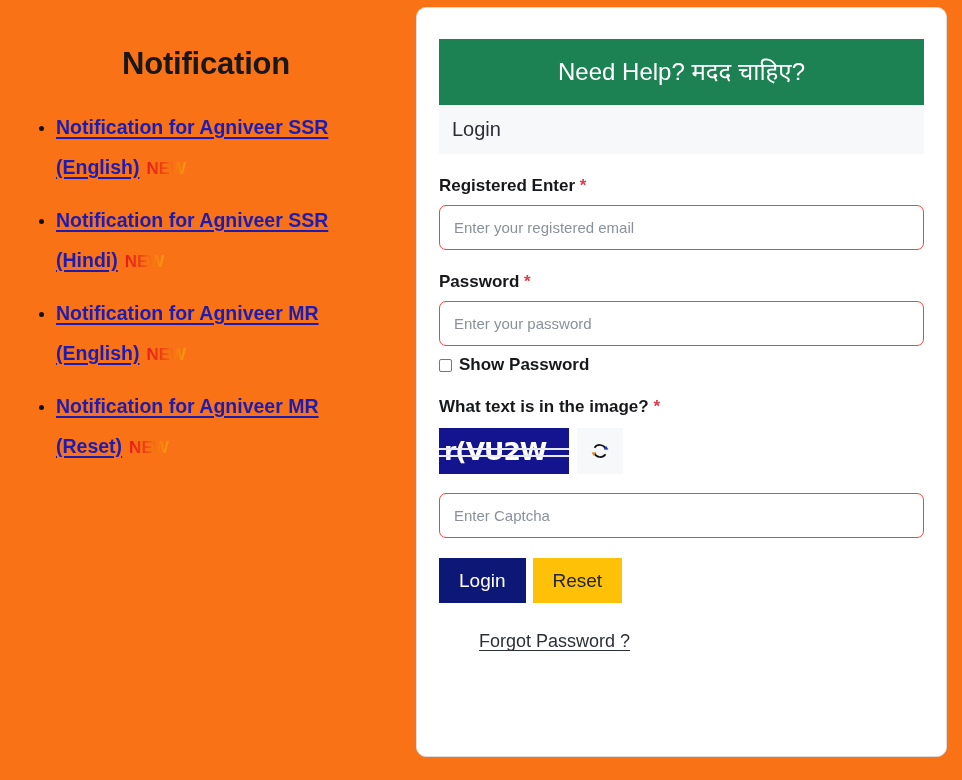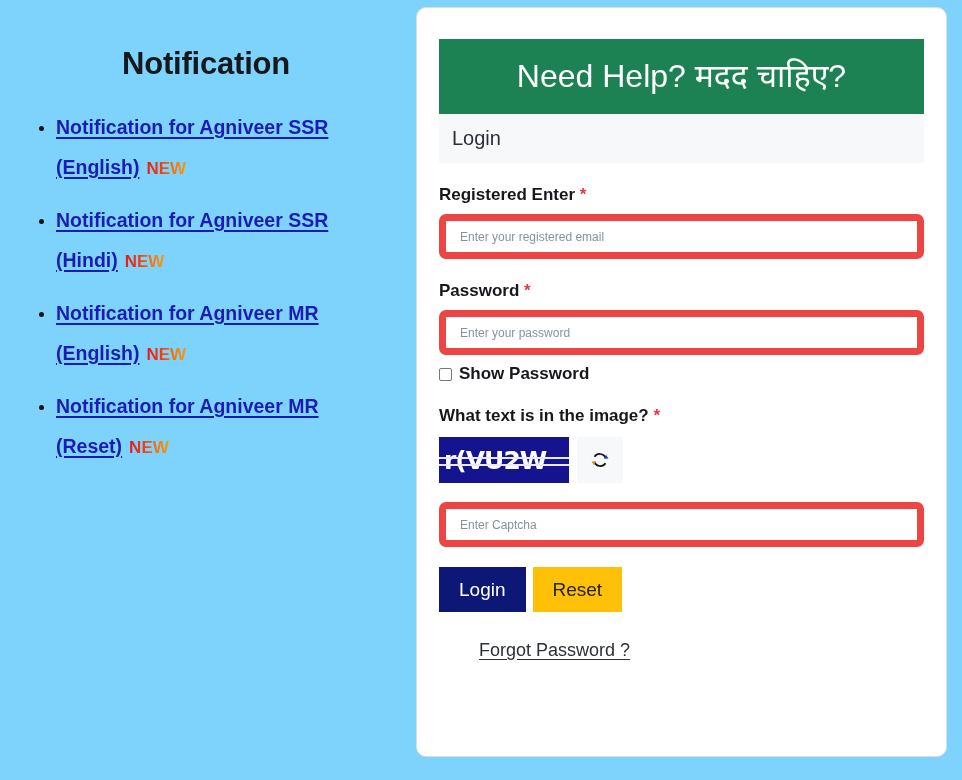--- a/index.html
+++ b/index.html
@@ -13,7 +13,7 @@
   .page {
     position: relative;
     width: 962px; height: 780px;
-    background: #7dd3fc;
+    background: #f97316;
   }
 
   

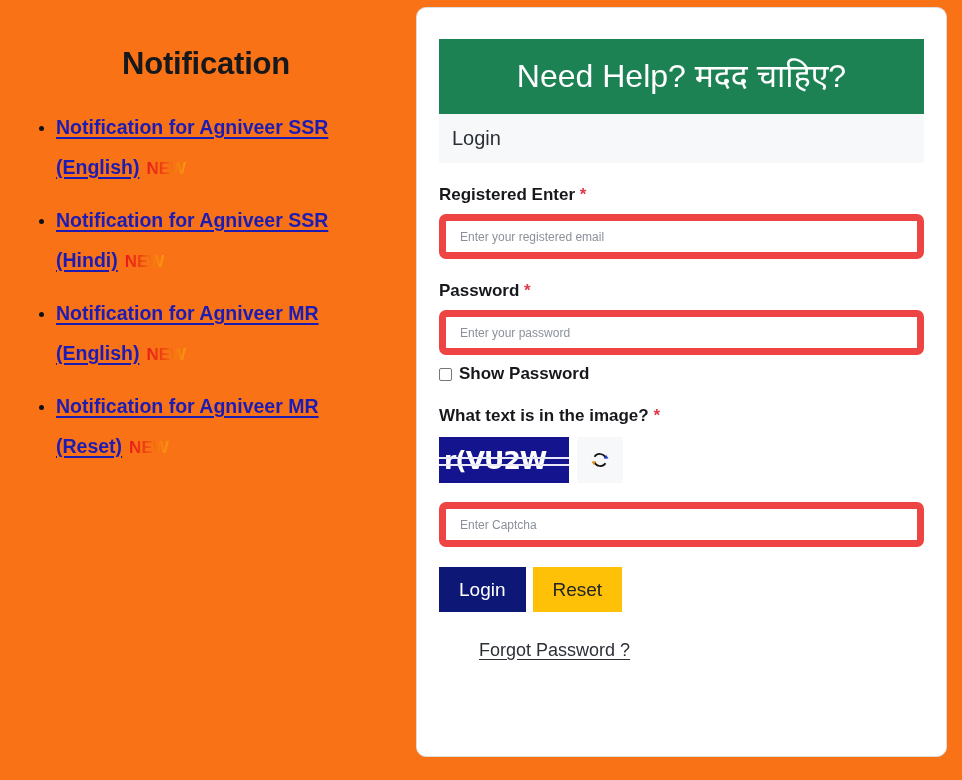--- a/index.html
+++ b/index.html
@@ -82,7 +82,7 @@
     background: #1d8253;
     color: #ffffff;
     text-align: center;
-    font-size: 32px;
+    font-size: 24px;
     padding: 20px 20px;
     line-height: 1.1;
   }

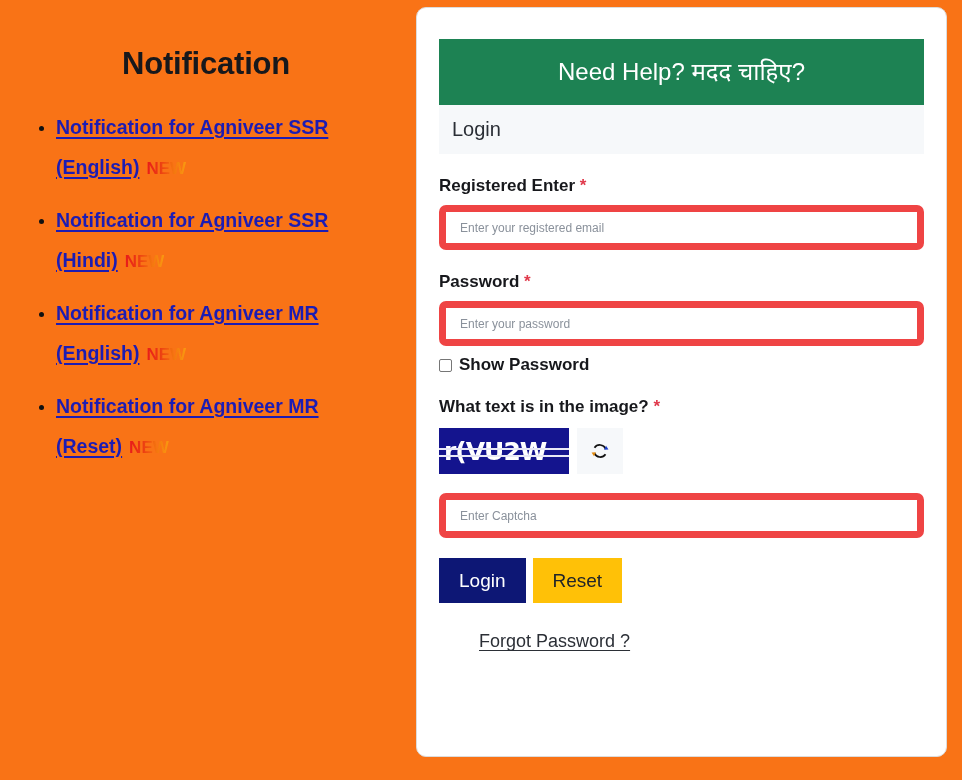--- a/index.html
+++ b/index.html
@@ -106,11 +106,11 @@
     width: 100%;
     height: 45px;
     padding: 0 14px;
-    font-size: 12px;
+    font-size: 15px;
     font-family: "Liberation Sans", sans-serif;
     color: #2b2f36;
     background: #ffffff;
-    border: 7px solid #ef4444;
+    border: 1px solid #ef4444;
     border-radius: 7px;
     outline: none;
   }

